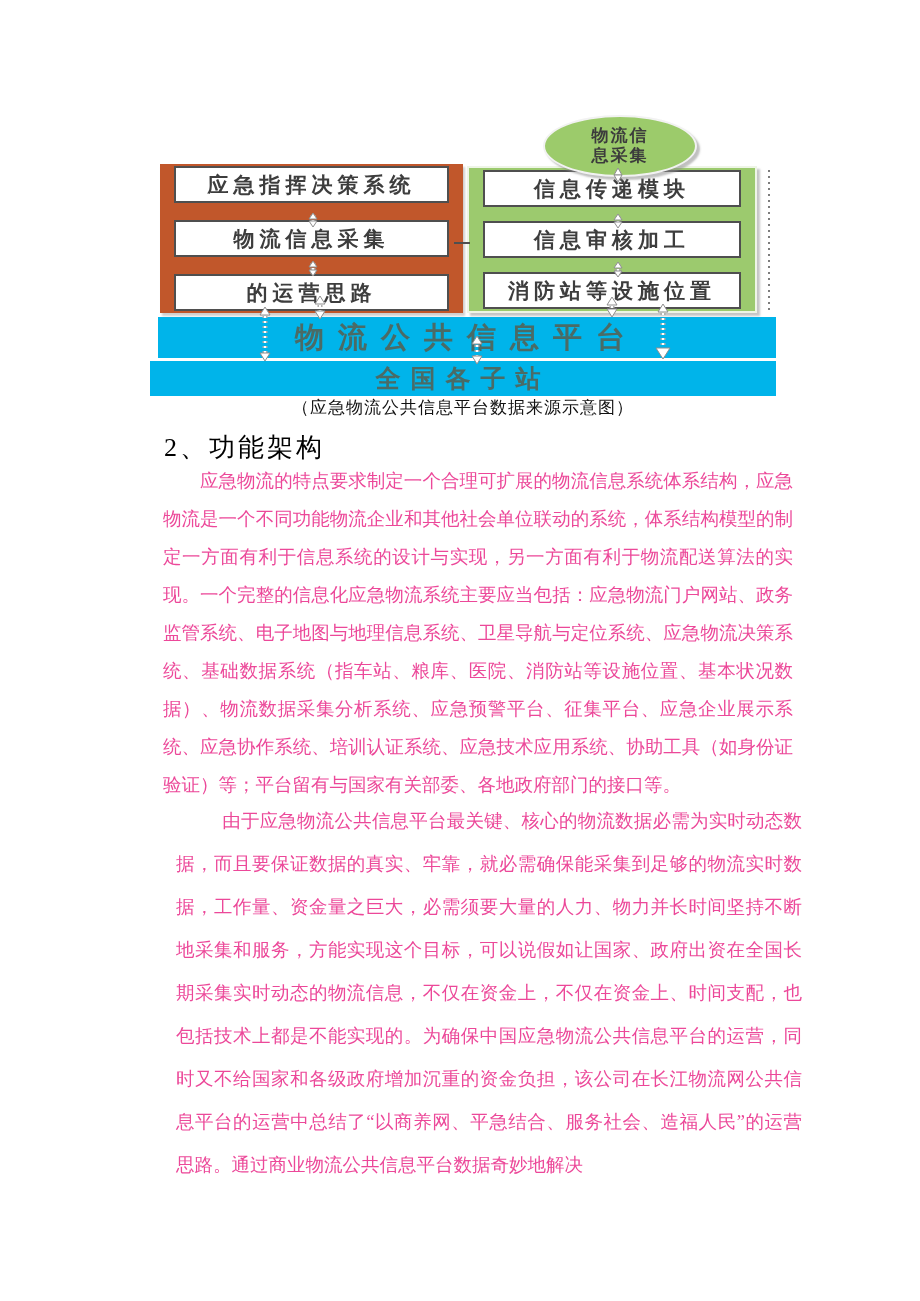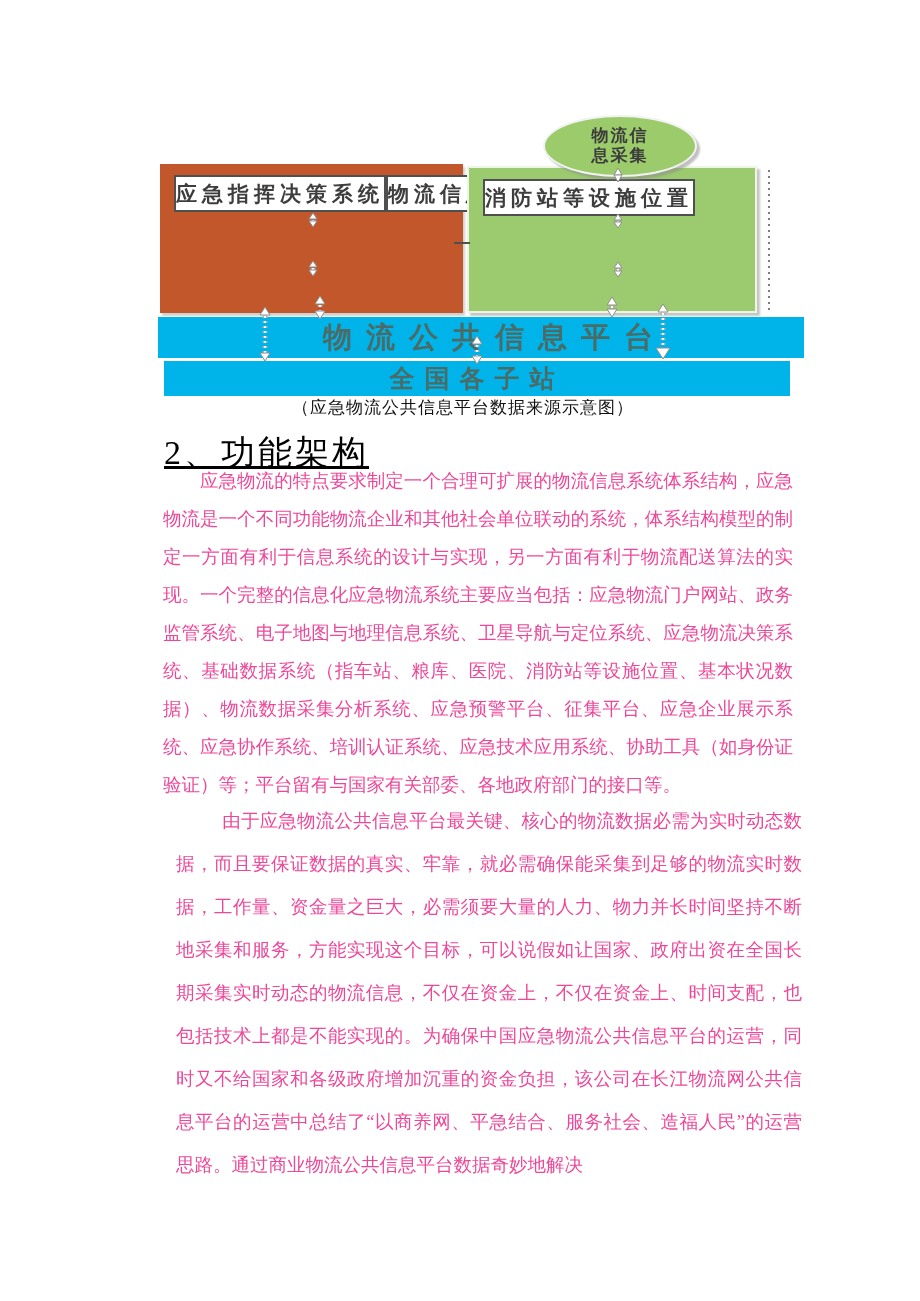--- a/index.html
+++ b/index.html
@@ -28,8 +28,8 @@
   }
   .panel{
     position:absolute;box-sizing:border-box;
-    display:flex;flex-direction:row;justify-content:space-between;
-    padding:11px 14px;z-index:2;
+    display:flex;flex-direction:column;justify-content:space-between;
+    padding:2px 14px;z-index:2;
   }
   .panel-left{
     left:160px;top:164px;width:303px;height:149px;

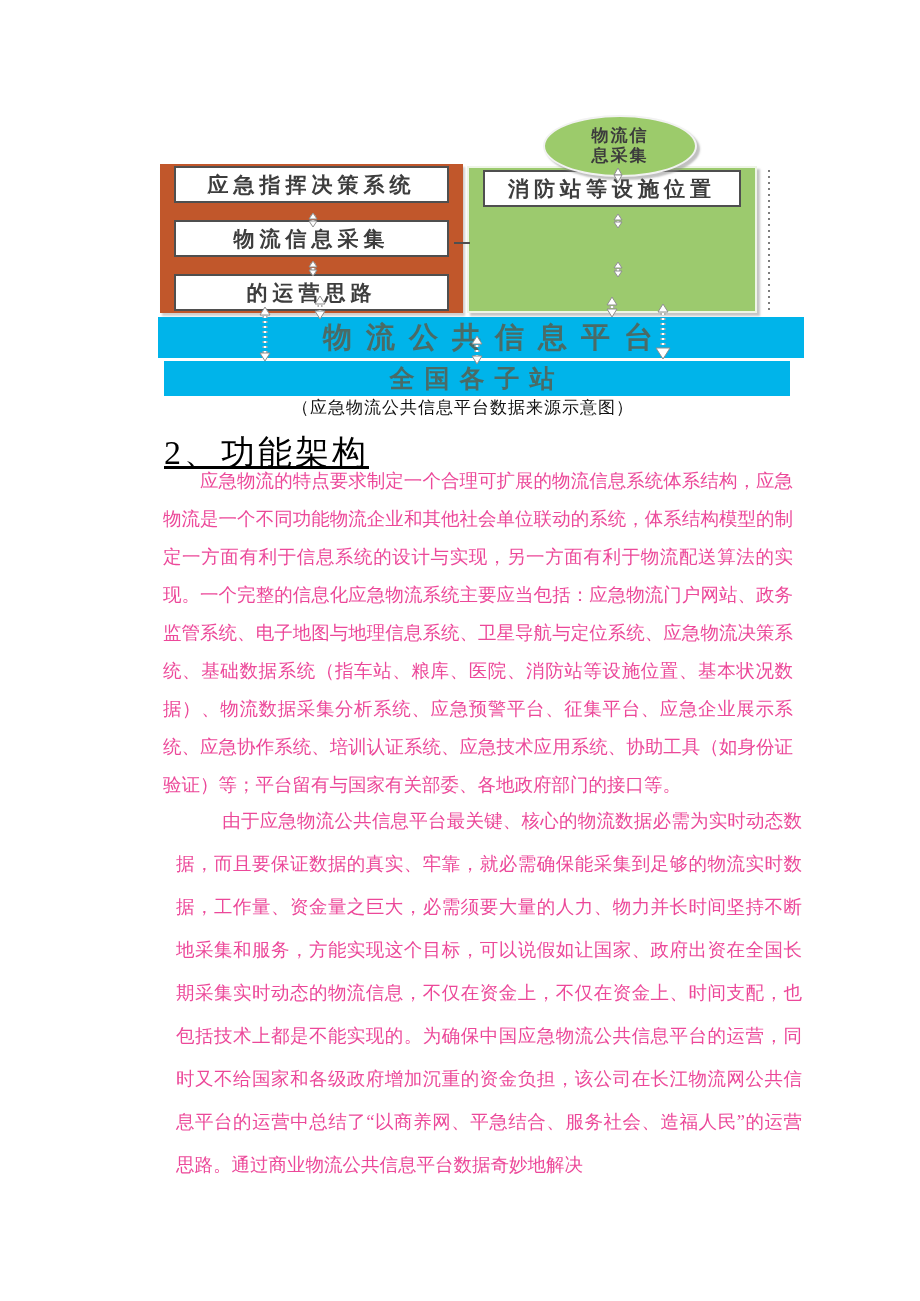--- a/index.html
+++ b/index.html
@@ -102,6 +102,7 @@
     </div>
 
     <div class="panel panel-right">
+      <div class="mod-box">信息传递模块</div>
       <div class="mod-box">消防站等设施位置</div>
     </div>
 

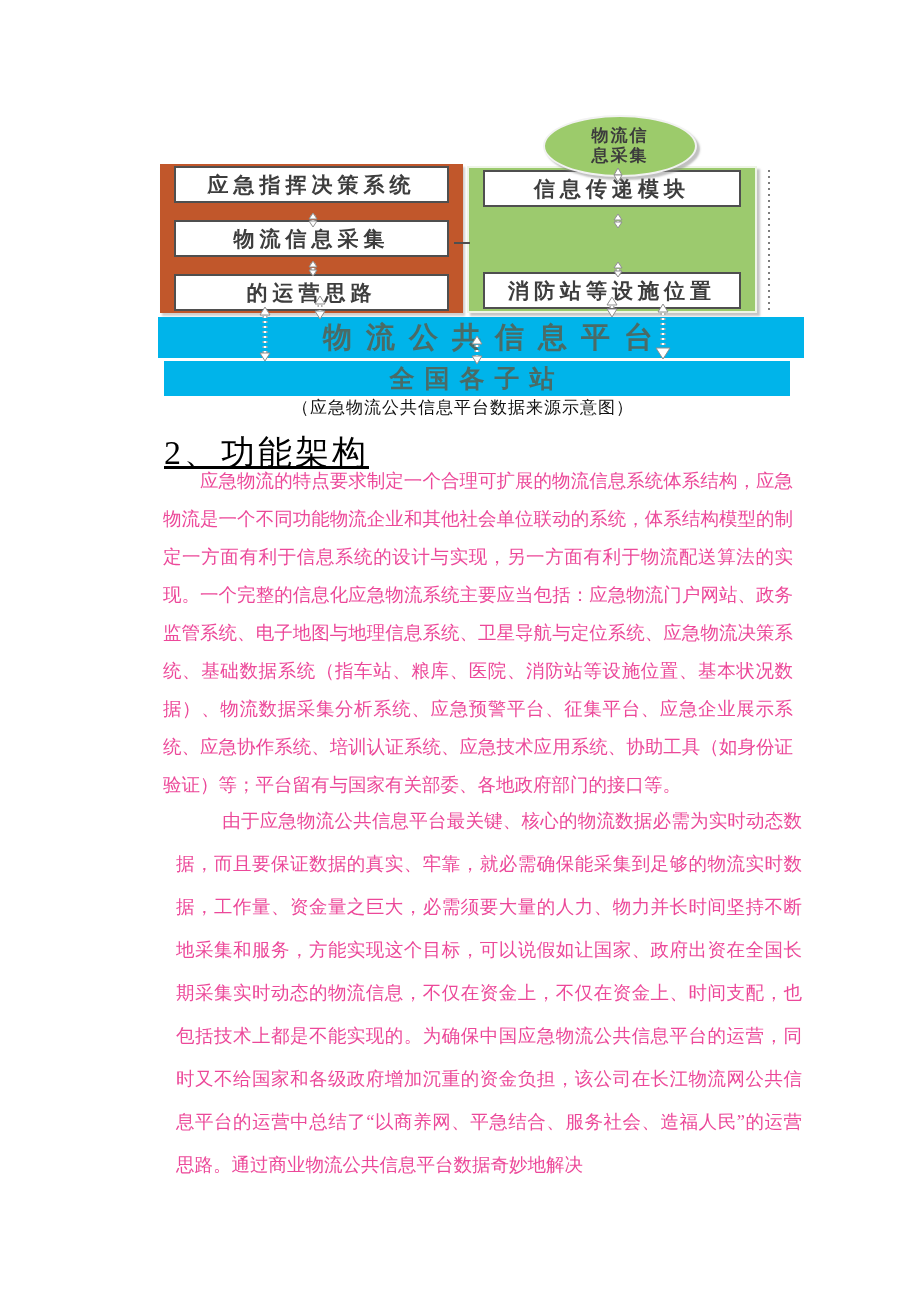--- a/index.html
+++ b/index.html
@@ -103,6 +103,7 @@
 
     <div class="panel panel-right">
       <div class="mod-box">信息传递模块</div>
+      <div class="mod-box">信息审核加工</div>
       <div class="mod-box">消防站等设施位置</div>
     </div>
 

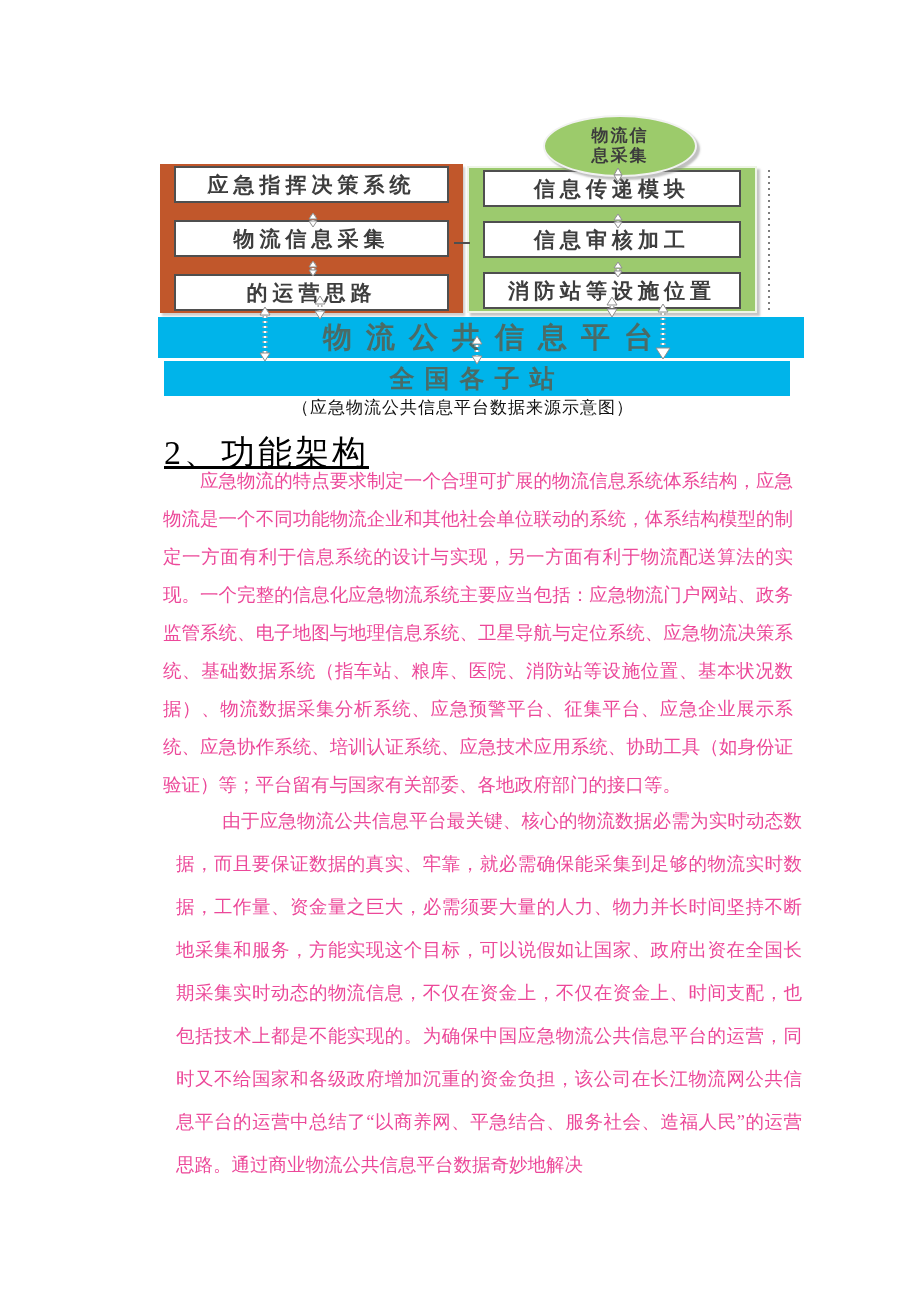--- a/index.html
+++ b/index.html
@@ -55,7 +55,7 @@
     font-family:"Liberation Sans","DejaVu Sans",sans-serif;
     font-weight:bold;color:#4a6b66;z-index:1;white-space:nowrap;
   }
-  .bar-platform{left:158px;top:317px;width:618px;height:41px;font-size:29px;letter-spacing:14px;padding-left:28px;}
+  .bar-platform{left:158px;top:317px;width:618px;height:41px;font-size:29px;letter-spacing:14px;}
   .bar-substations{left:150px;top:361px;width:626px;height:35px;font-size:25px;letter-spacing:10px;margin-left:14px;}
   .caption{
     position:absolute;left:150px;top:396px;width:626px;

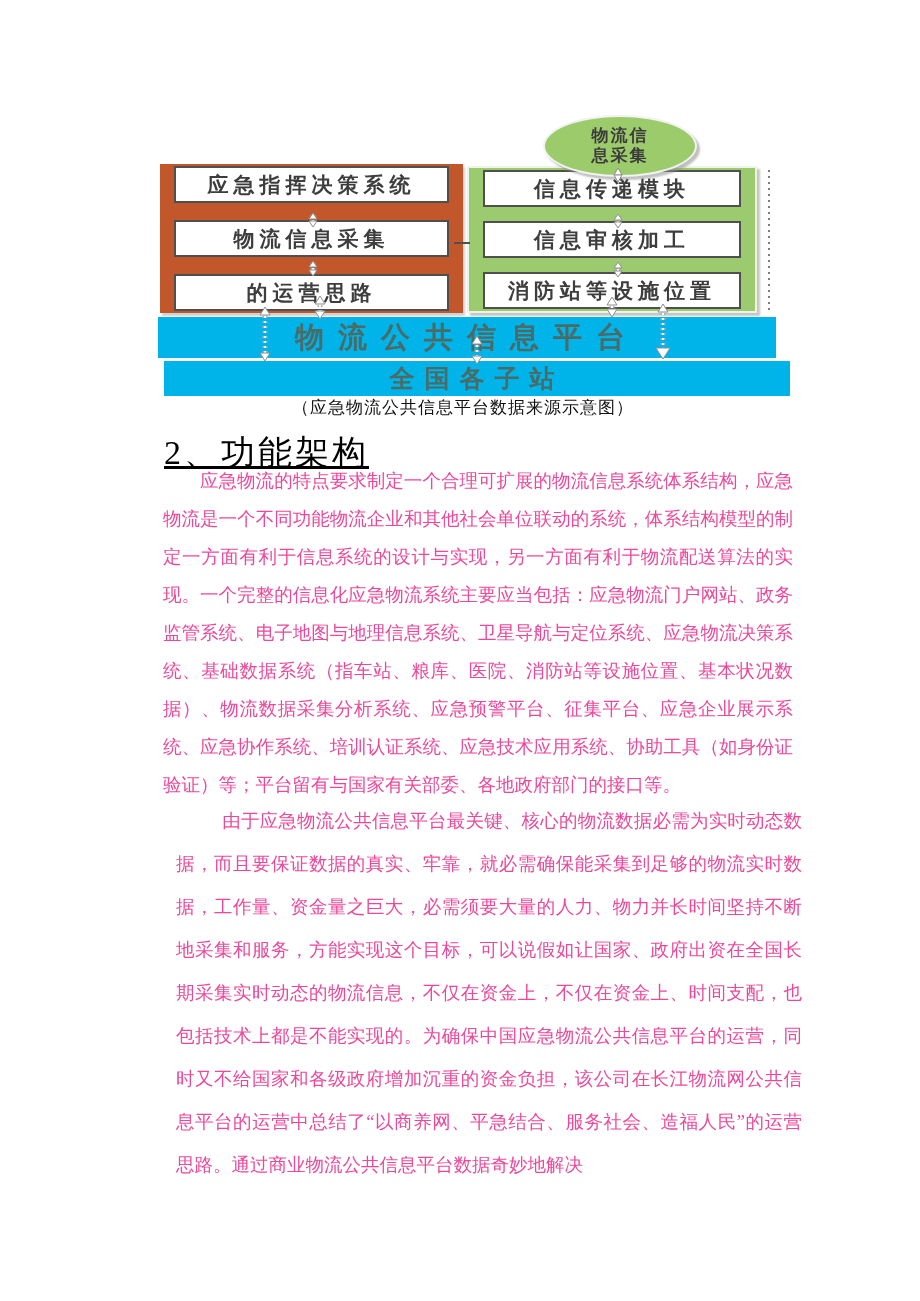--- a/index.html
+++ b/index.html
@@ -56,7 +56,7 @@
     font-weight:bold;color:#4a6b66;z-index:1;white-space:nowrap;
   }
   .bar-platform{left:158px;top:317px;width:618px;height:41px;font-size:29px;letter-spacing:14px;}
-  .bar-substations{left:150px;top:361px;width:626px;height:35px;font-size:25px;letter-spacing:10px;margin-left:14px;}
+  .bar-substations{left:150px;top:361px;width:626px;height:35px;font-size:25px;letter-spacing:10px;}
   .caption{
     position:absolute;left:150px;top:396px;width:626px;
     text-align:center;font-size:17px;color:#111111;letter-spacing:1px;

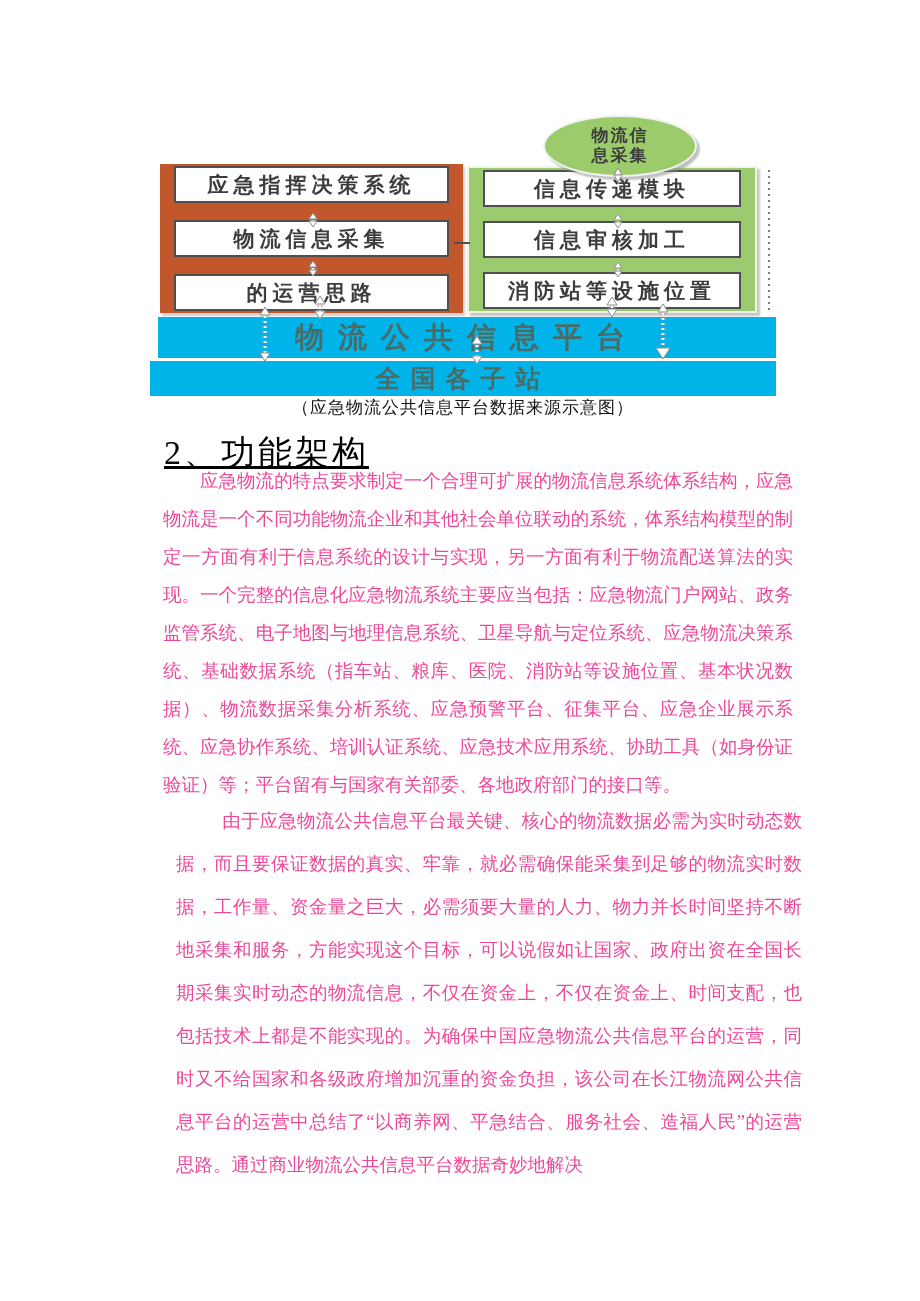--- a/index.html
+++ b/index.html
@@ -70,7 +70,7 @@
   
   .heading{
     position:absolute;left:164px;top:430px;
-    font-size:34px;color:#000000;letter-spacing:3px;font-weight:500;text-decoration:underline;
+    font-size:26px;color:#000000;letter-spacing:3px;font-weight:500;
   }
   .para{
     position:absolute;text-align:justify;color:#ec4899;

